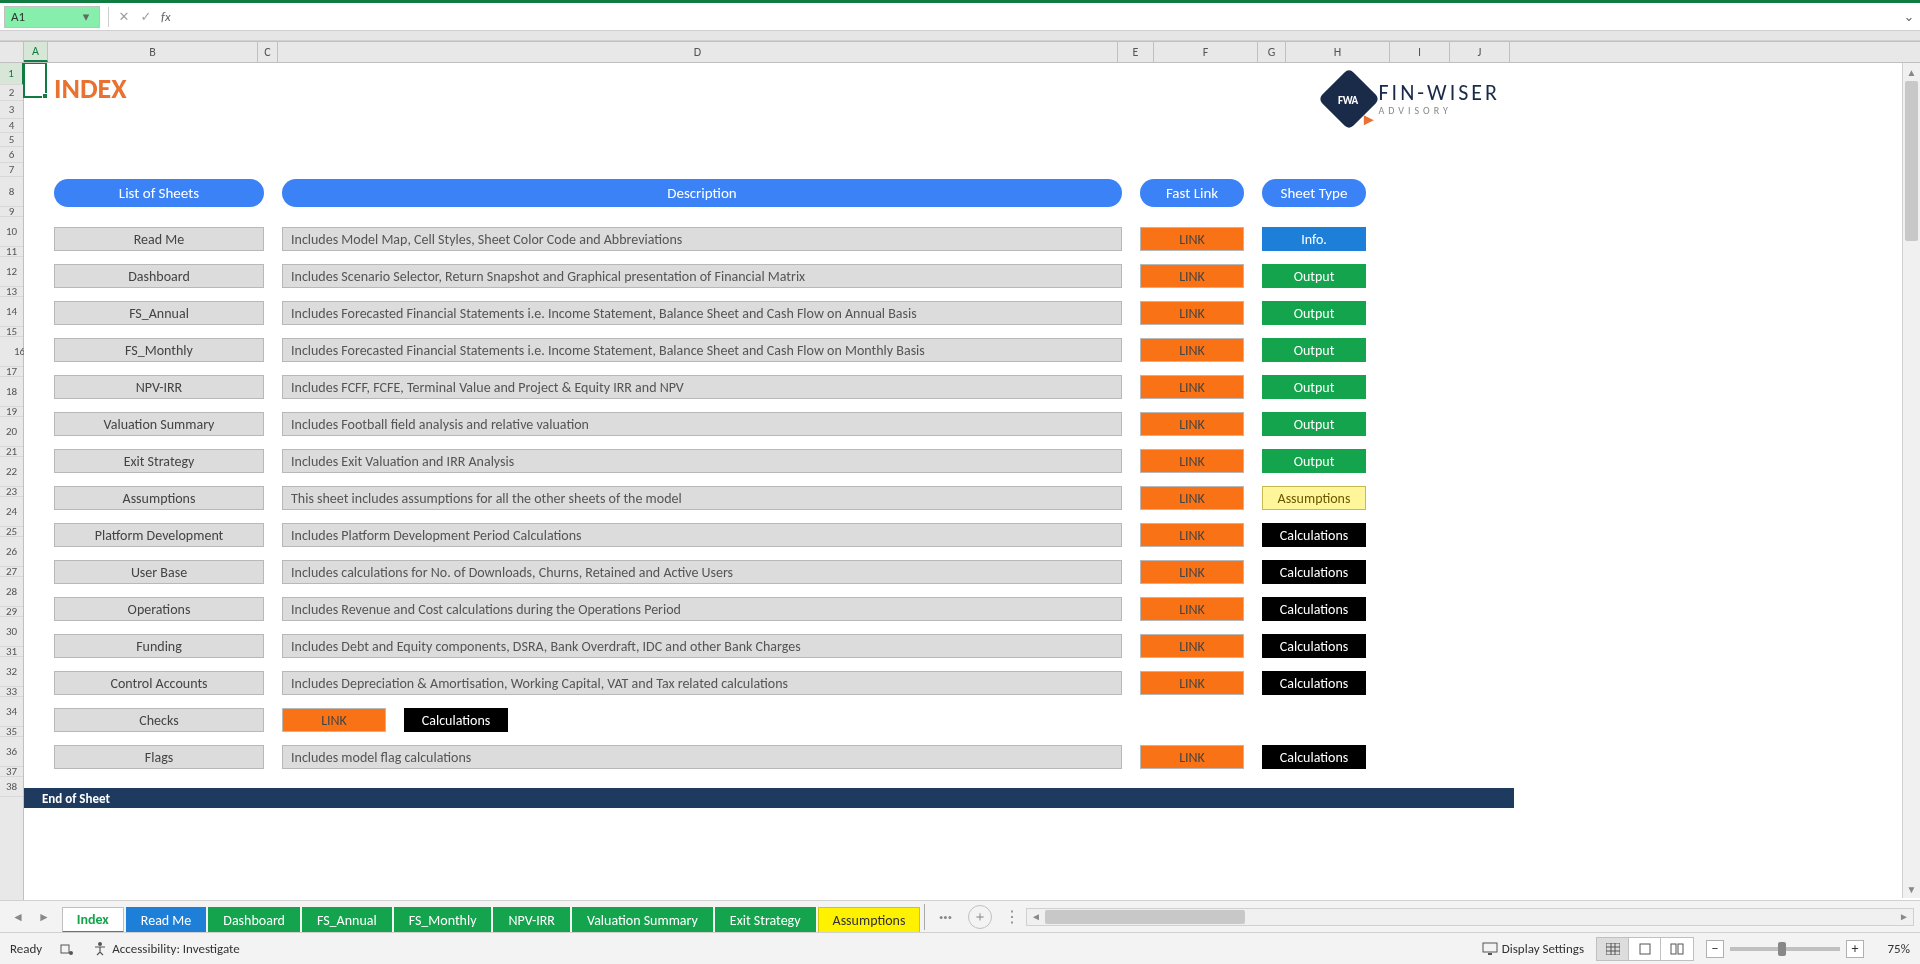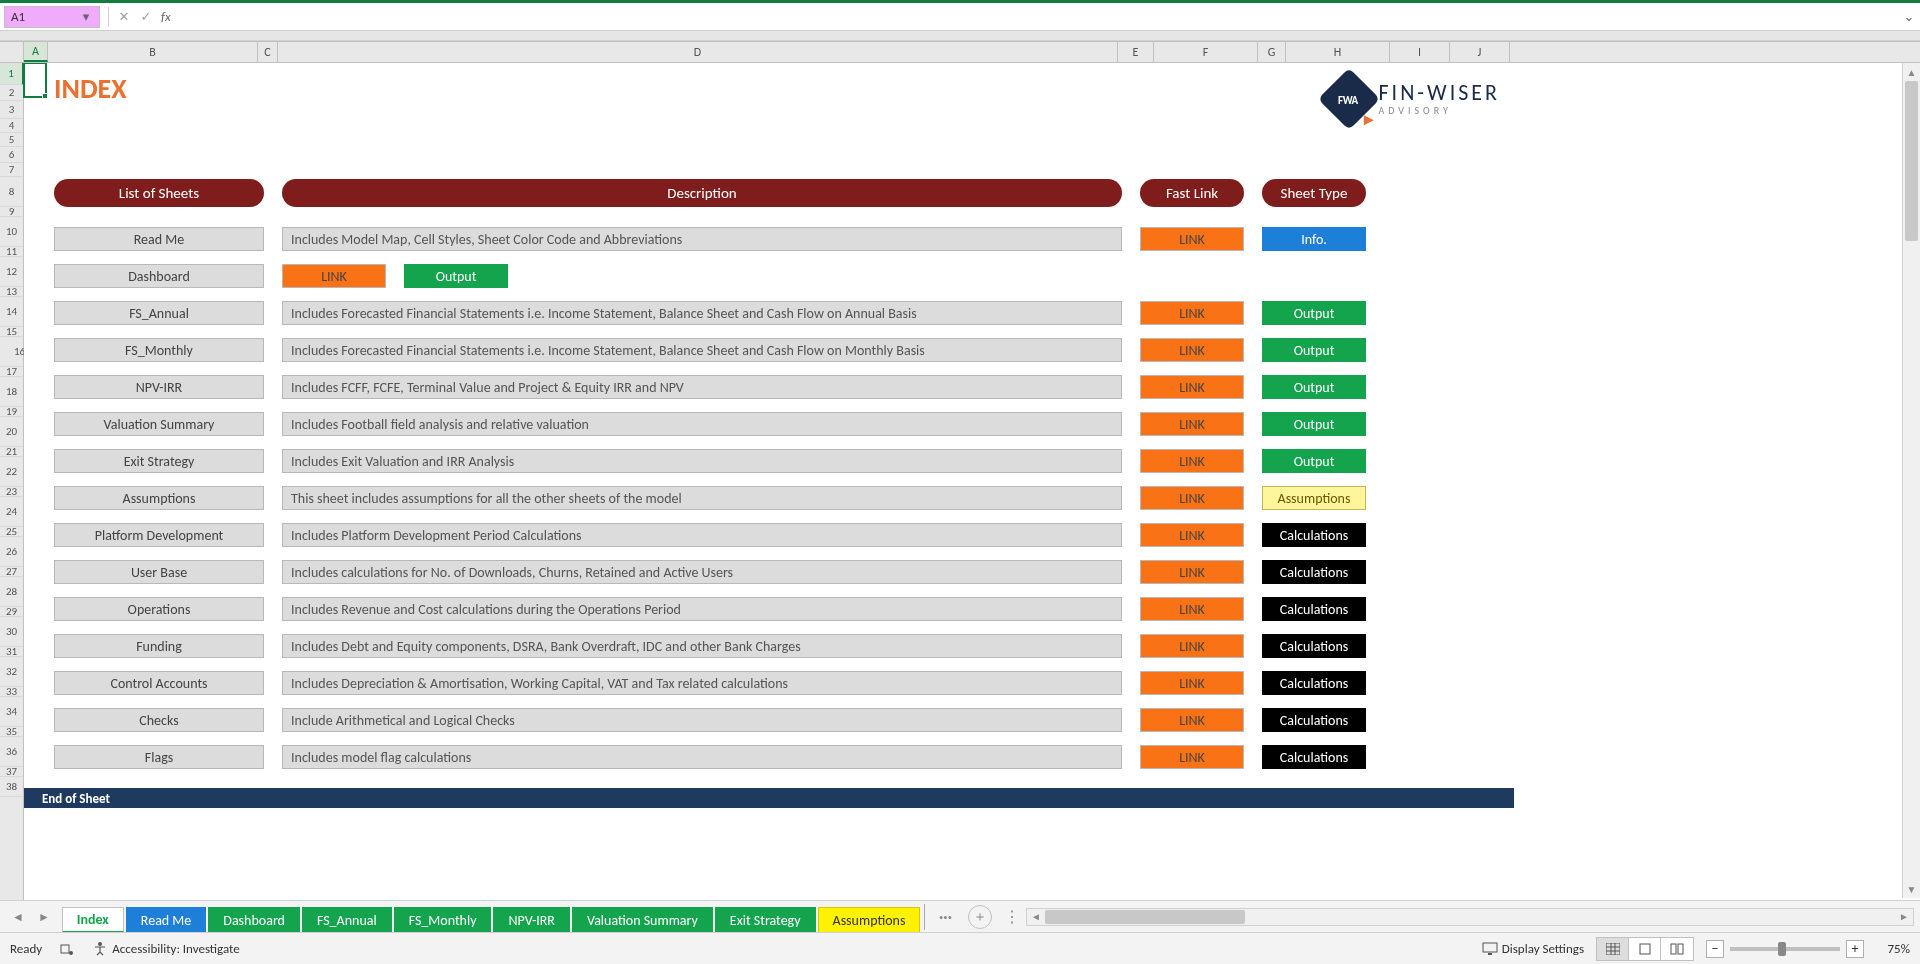--- a/index.html
+++ b/index.html
@@ -10,7 +10,7 @@
 
 
 .fbar { height: 28px; background: #fff; border-bottom: 1px solid #d0d0d0; display: flex; align-items: center; font-size: 13px; }
-.name-box { width: 96px; height: 22px; margin: 3px 4px; border: 1px solid #c0c0c0; background: #f0abfc; display: flex; align-items: center; padding: 0 6px; }
+.name-box { width: 96px; height: 22px; margin: 3px 4px; border: 1px solid #c0c0c0; background: #86efac; display: flex; align-items: center; padding: 0 6px; }
 .name-box-dd { width: 14px; text-align: center; color: #666; cursor: pointer; }
 .fbar-sep { width: 1px; height: 20px; background: #d0d0d0; margin: 0 4px; }
 .fbar-btn { width: 22px; height: 22px; display: inline-flex; align-items: center; justify-content: center; color: #a0a0a0; }

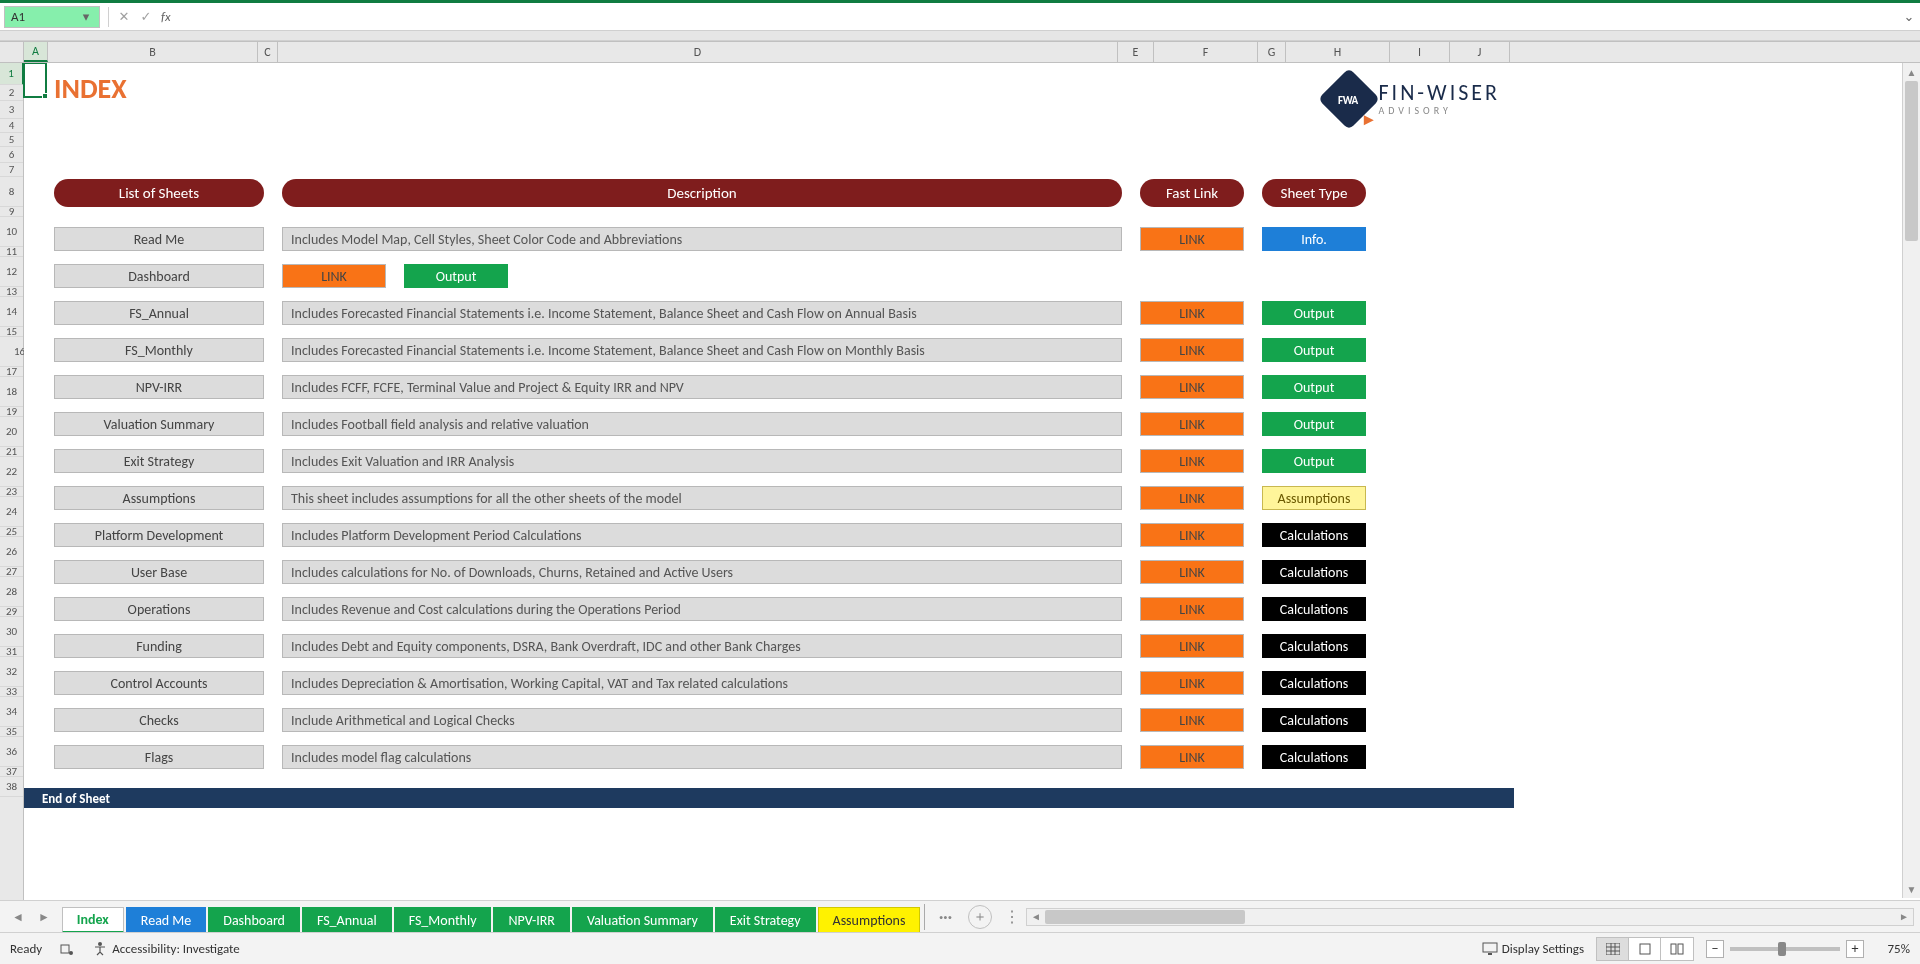--- a/index.html
+++ b/index.html
@@ -58,7 +58,7 @@
 
 .tbl { position: absolute; top: 116px; left: 30px; }
 .hdr { display: flex; gap: 18px; margin-bottom: 20px; }
-.hdr div { background: #7f1d1d; color: #fff; font-size: 15px; font-weight: 500; display: flex; align-items: center; justify-content: center; height: 28px; border-radius: 14px; }
+.hdr div { background: #3b82f6; color: #fff; font-size: 15px; font-weight: 500; display: flex; align-items: center; justify-content: center; height: 28px; border-radius: 14px; }
 
 .row { display: flex; gap: 18px; margin-bottom: 13px; }
 .cell-b { width: 210px; height: 24px; background: #dcdcdc; border: 1px solid #b8b8b8; color: #444; font-size: 14px; display: flex; align-items: center; justify-content: center; }

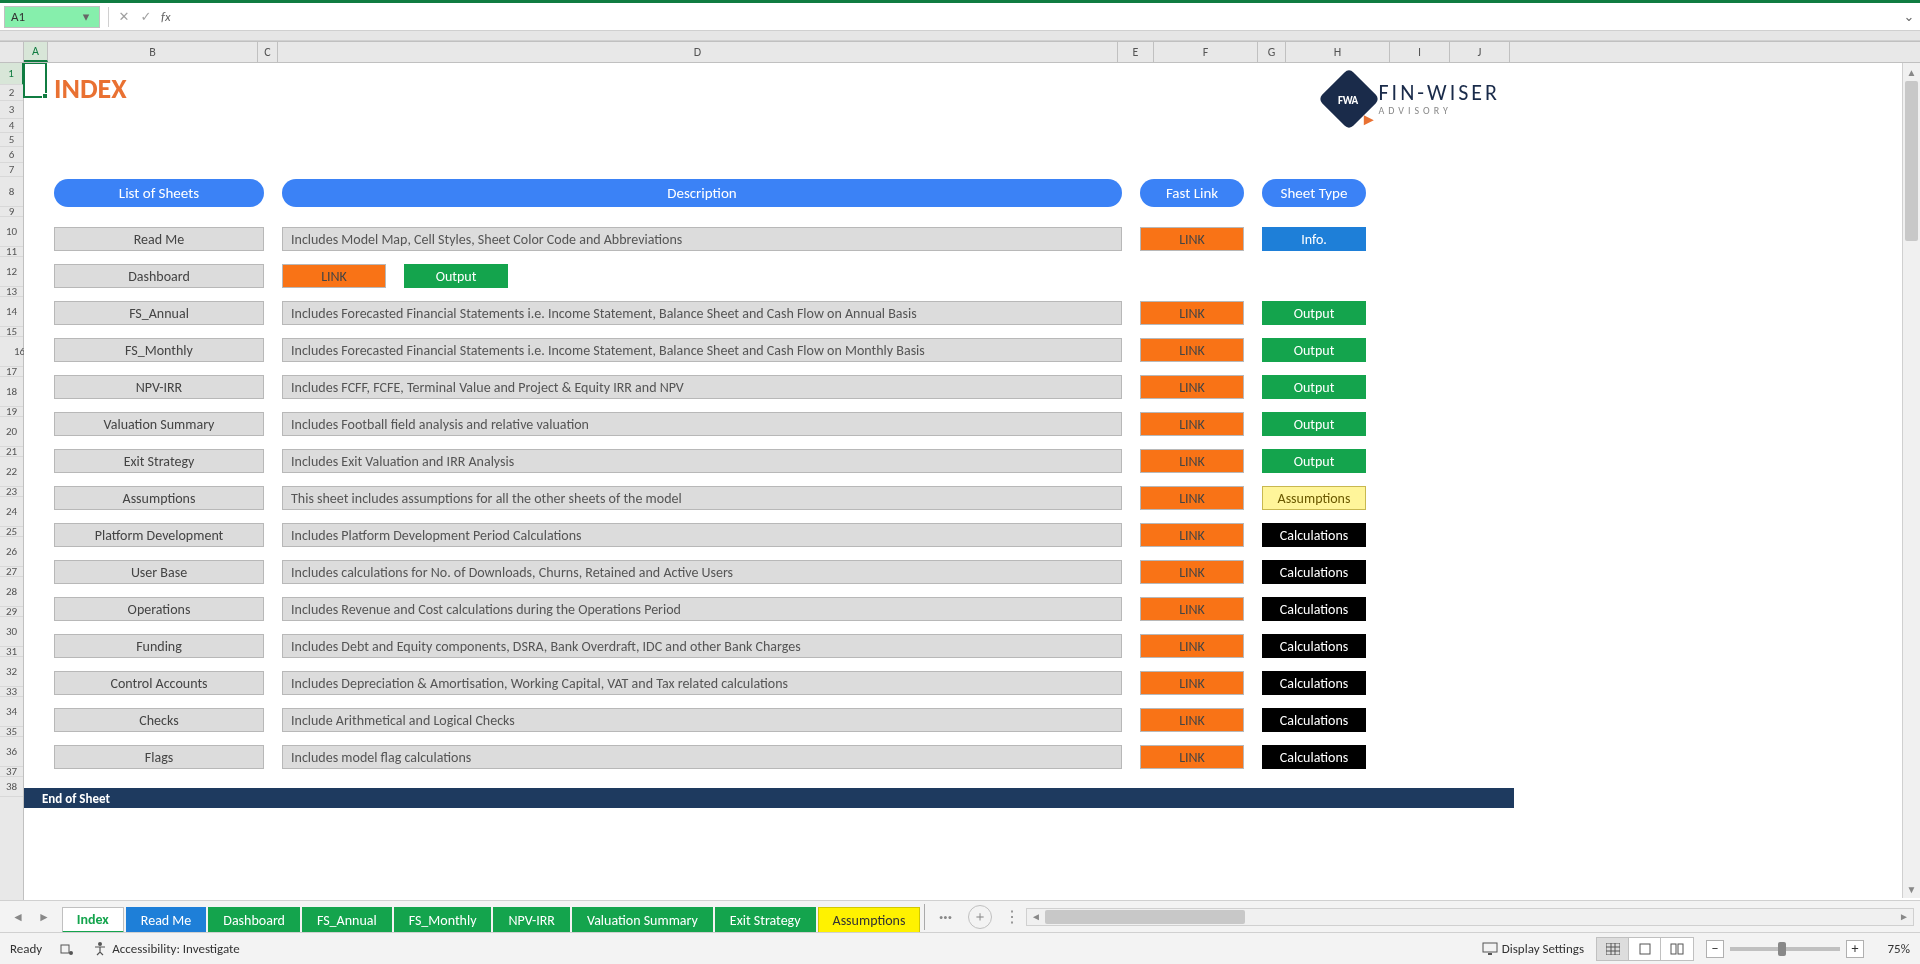--- a/index.html
+++ b/index.html
@@ -224,6 +224,7 @@
               </div>
               <div class="row">
                 <div class="cell-b">Dashboard</div>
+                <div class="cell-d">Includes Scenario Selector, Return Snapshot and Graphical presentation of Financial Matrix</div>
                 <div class="cell-l">LINK</div>
                 <div class="cell-t t-output">Output</div>
               </div>

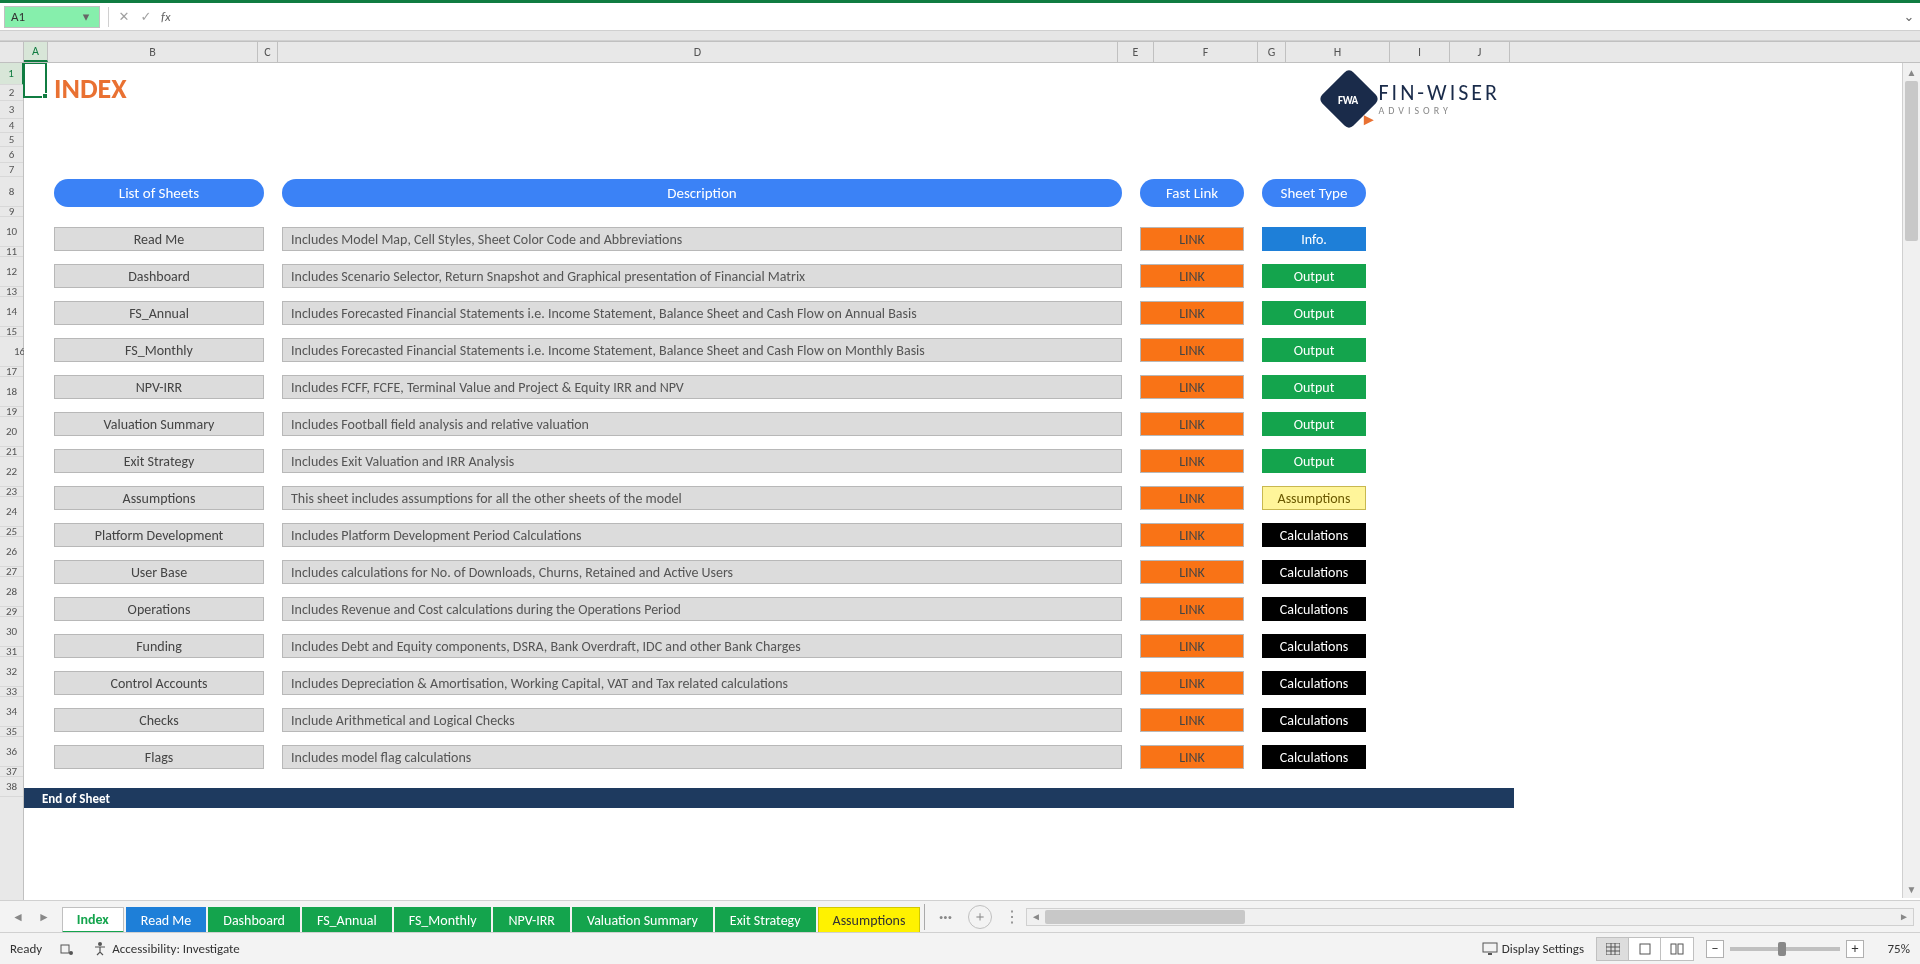--- a/index.html
+++ b/index.html
@@ -296,7 +296,6 @@
               </div>
               <div class="row">
                 <div class="cell-b">Checks</div>
-                <div class="cell-d">Include Arithmetical and Logical Checks</div>
                 <div class="cell-l">LINK</div>
                 <div class="cell-t t-calc">Calculations</div>
               </div>

